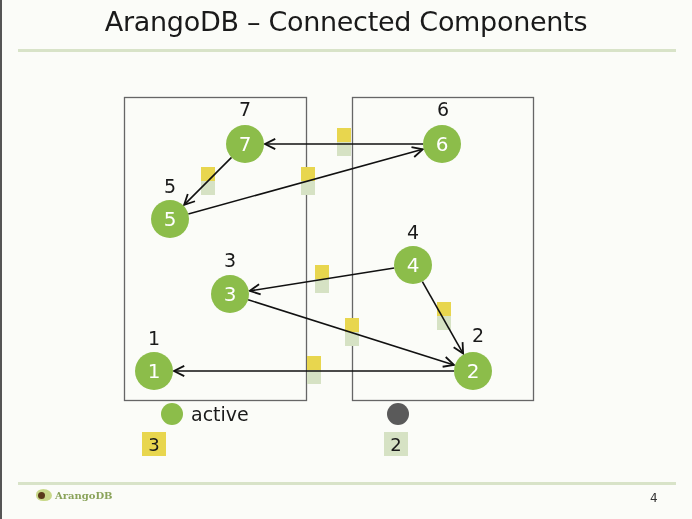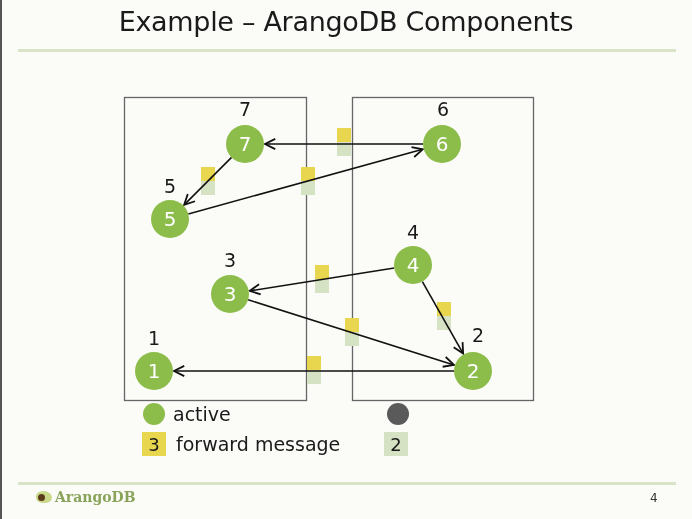--- a/index.html
+++ b/index.html
@@ -22,7 +22,7 @@
 <body>
 
 <div class="frame-left"></div>
-<div class="title">Example – ArangoDB Components</div>
+<div class="title">ArangoDB – Connected Components</div>
 <div class="rule top"></div>
 
 <svg class="diagram" width="692" height="519">

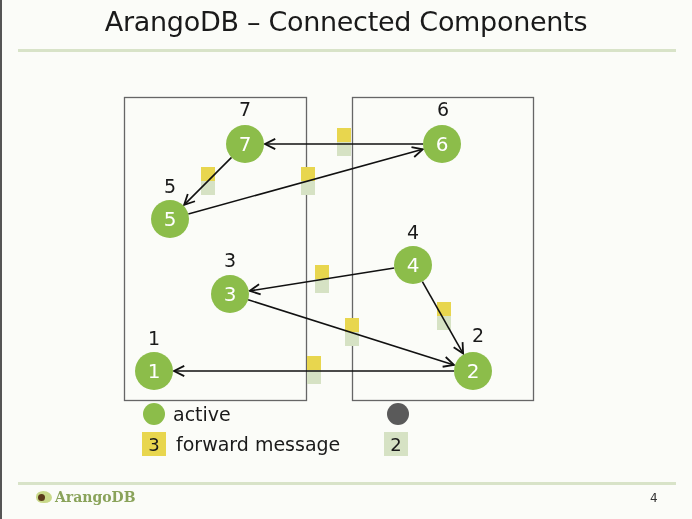--- a/index.html
+++ b/index.html
@@ -97,7 +97,7 @@
     </g>
 </svg>
 
-<div class="legend-item" style="left:143px;top:403px;justify-content:center;">
+<div class="legend-item" style="left:161px;top:403px;justify-content:center;">
   <span class="dot" id="dot-active" style="background: rgb(140, 189, 74);"></span>
   <span>active</span>
 </div>

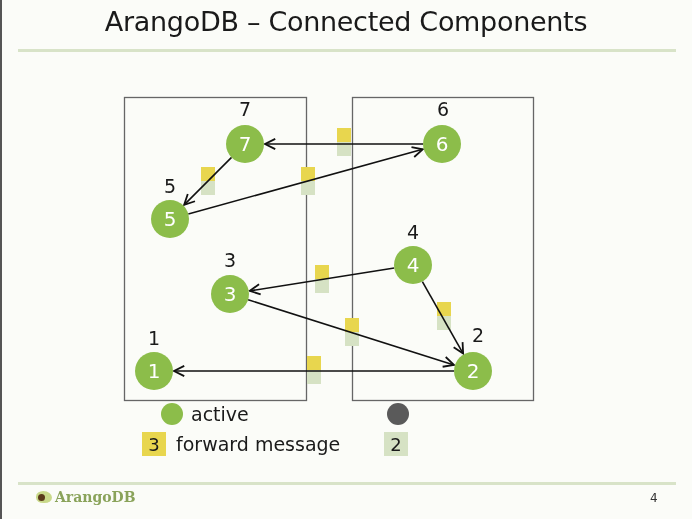--- a/index.html
+++ b/index.html
@@ -106,7 +106,6 @@
 </div>
 <div class="legend-item" style="left:142px;top:432px;">
   <span class="sq" id="sq-forward" style="background: rgb(232, 214, 78);">3</span>
-  <span>forward message</span>
 </div>
 <div class="legend-item" style="left:384px;top:432px;">
   <span class="sq" id="sq-backward" style="background: rgb(214, 226, 196);">2</span>

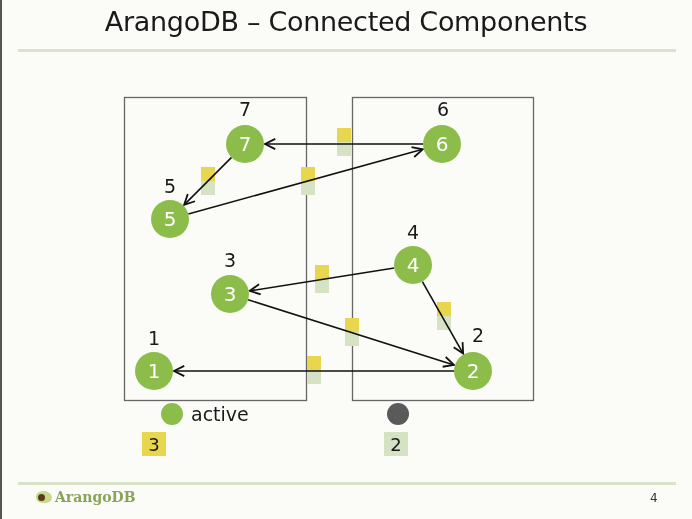--- a/index.html
+++ b/index.html
@@ -13,7 +13,7 @@
   .legend-item{position:absolute;font-size:19px;color:#1a1a1a;display:flex;align-items:center;}
   .dot{width:22px;height:22px;border-radius:50%;margin-right:8px;}
   .sq{width:24px;height:24px;display:flex;align-items:center;justify-content:center;font-size:18px;margin-right:10px;}
-  .logo{position:absolute;left:36px;top:489px;display:flex;align-items:center;font-family:"DejaVu Serif",serif;font-weight:bold;font-size:14px;color:#8aa35a;}
+  .logo{position:absolute;left:36px;top:489px;display:flex;align-items:center;font-family:"DejaVu Serif",serif;font-weight:bold;font-size:10px;color:#8aa35a;}
   .avocado{width:16px;height:12px;border-radius:50% 60% 50% 50%;background:#c9d98a;position:relative;margin-right:3px;}
   .avocado::after{content:"";position:absolute;left:2px;top:3px;width:7px;height:7px;border-radius:50%;background:#5a3a1a;}
   .page-num{position:absolute;left:650px;top:491px;font-size:12px;color:#333;}

